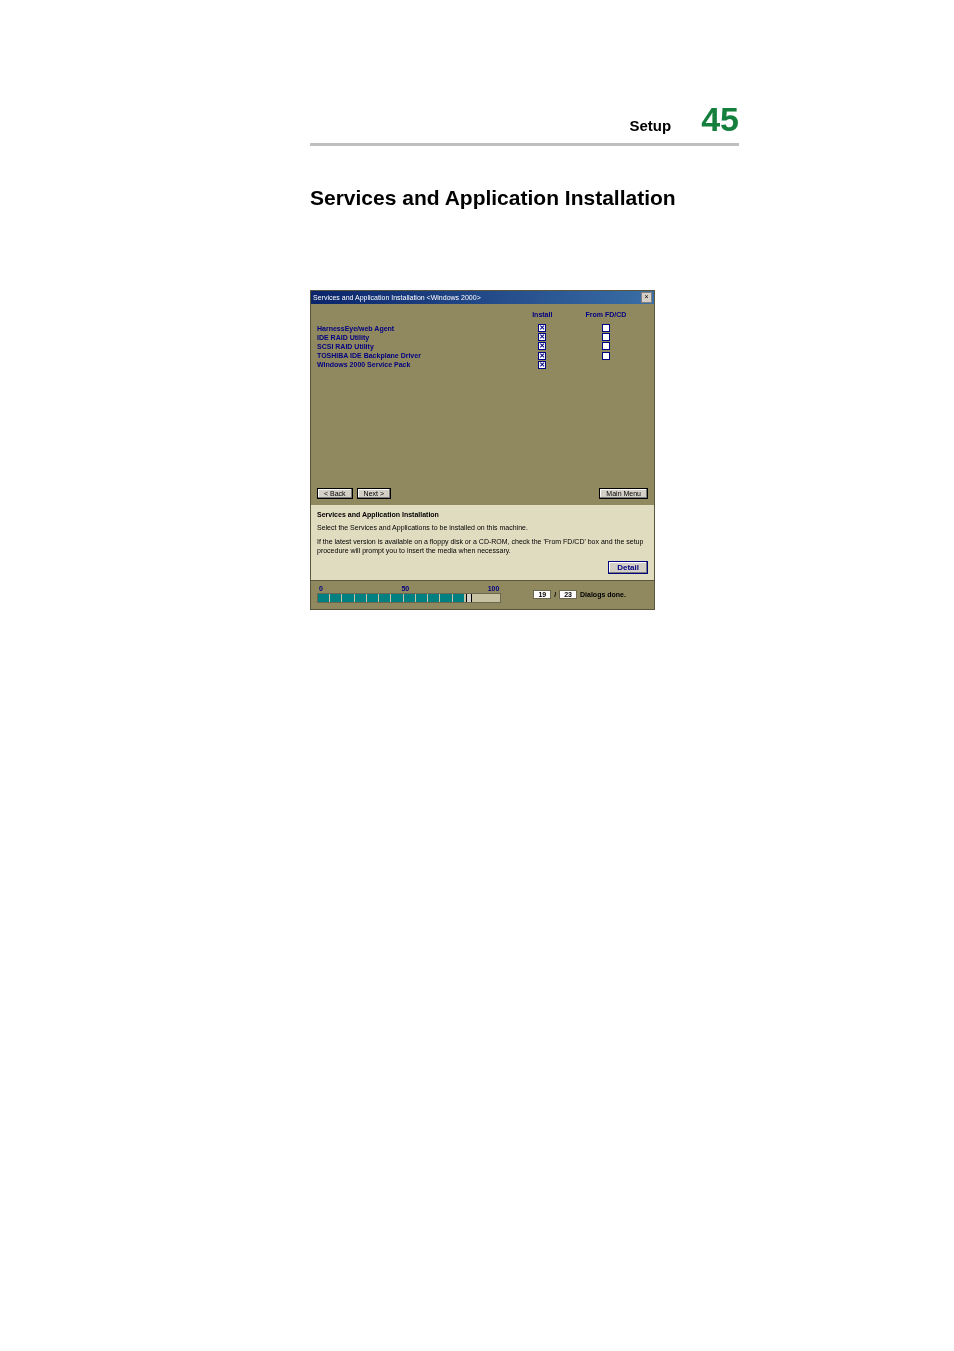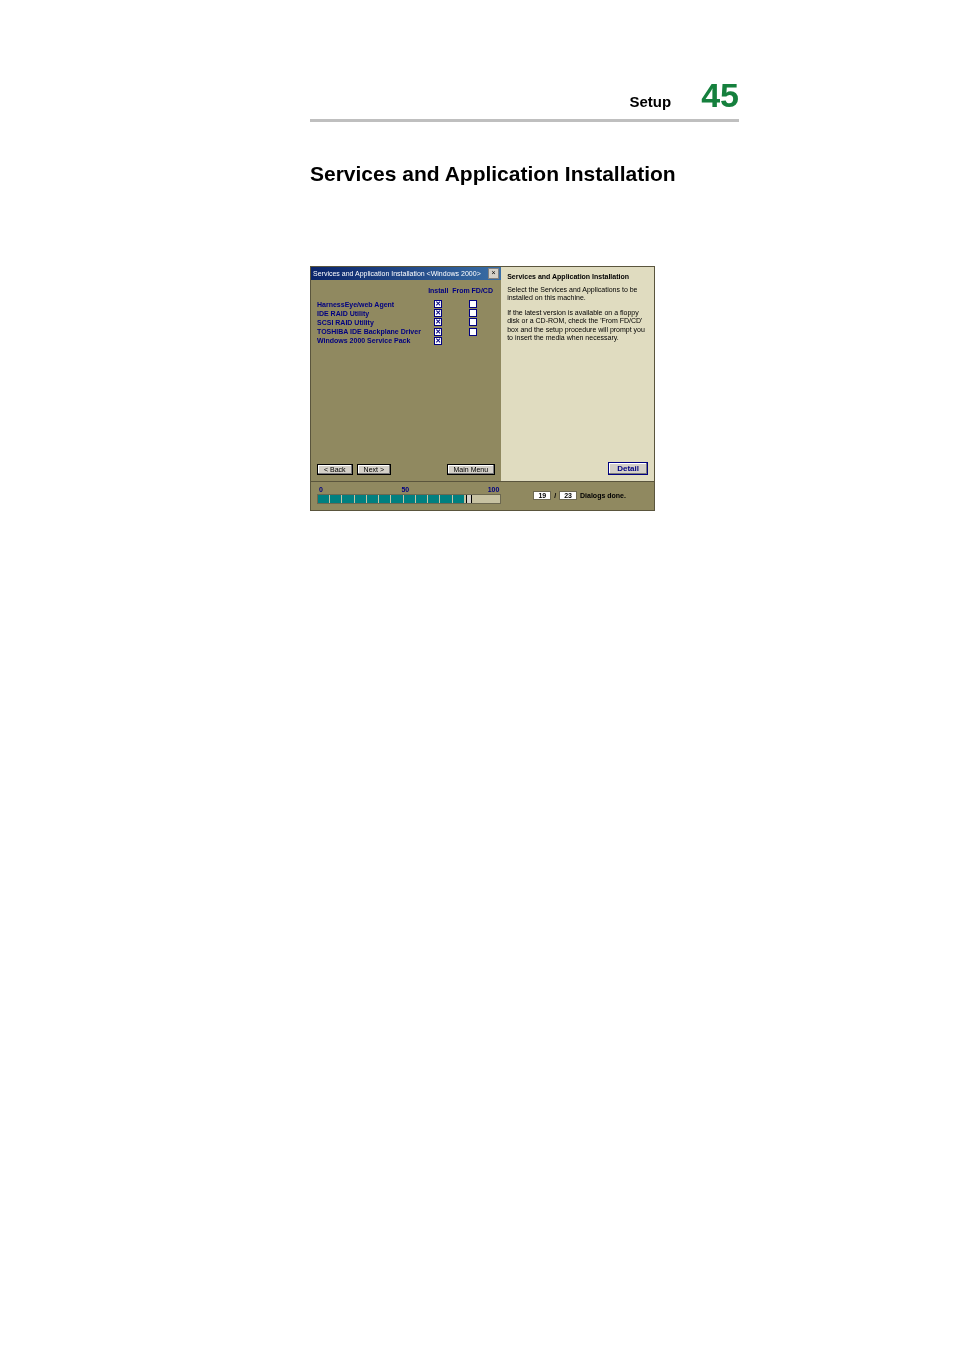--- a/index.html
+++ b/index.html
@@ -12,7 +12,7 @@
     width: 954px;
     height: 1235px;
     box-sizing: border-box;
-    padding: 76px 215px 0 310px;
+    padding: 100px 215px 0 310px;
     position: relative;
     border-radius: 15px;
   }

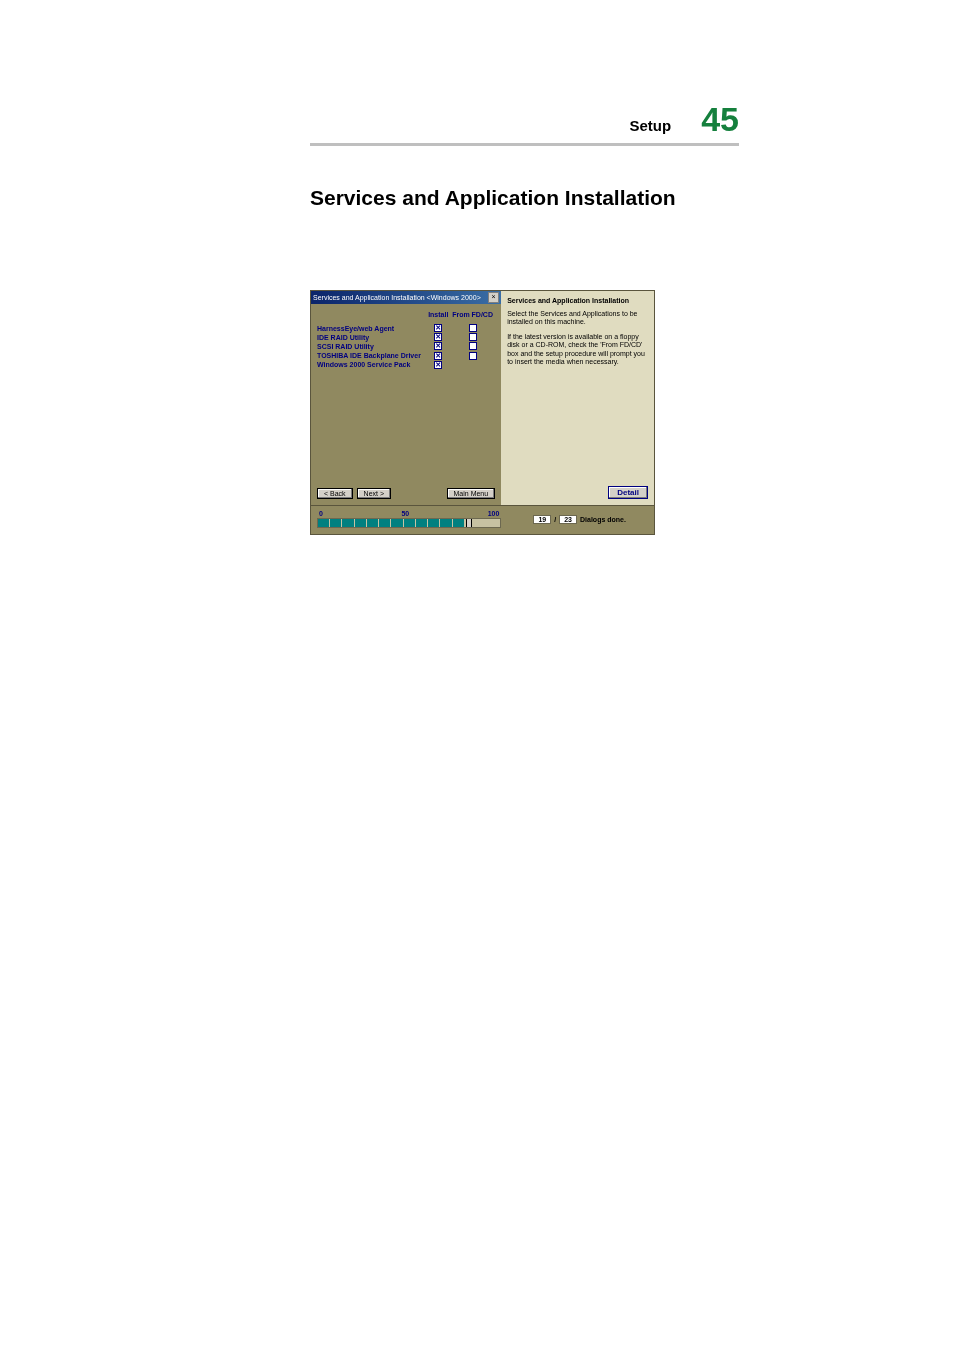--- a/index.html
+++ b/index.html
@@ -53,6 +53,7 @@
   }
   .panes {
     display: flex;
+    flex-direction: column;
   }
   .left-pane {
     flex: 1.35;

